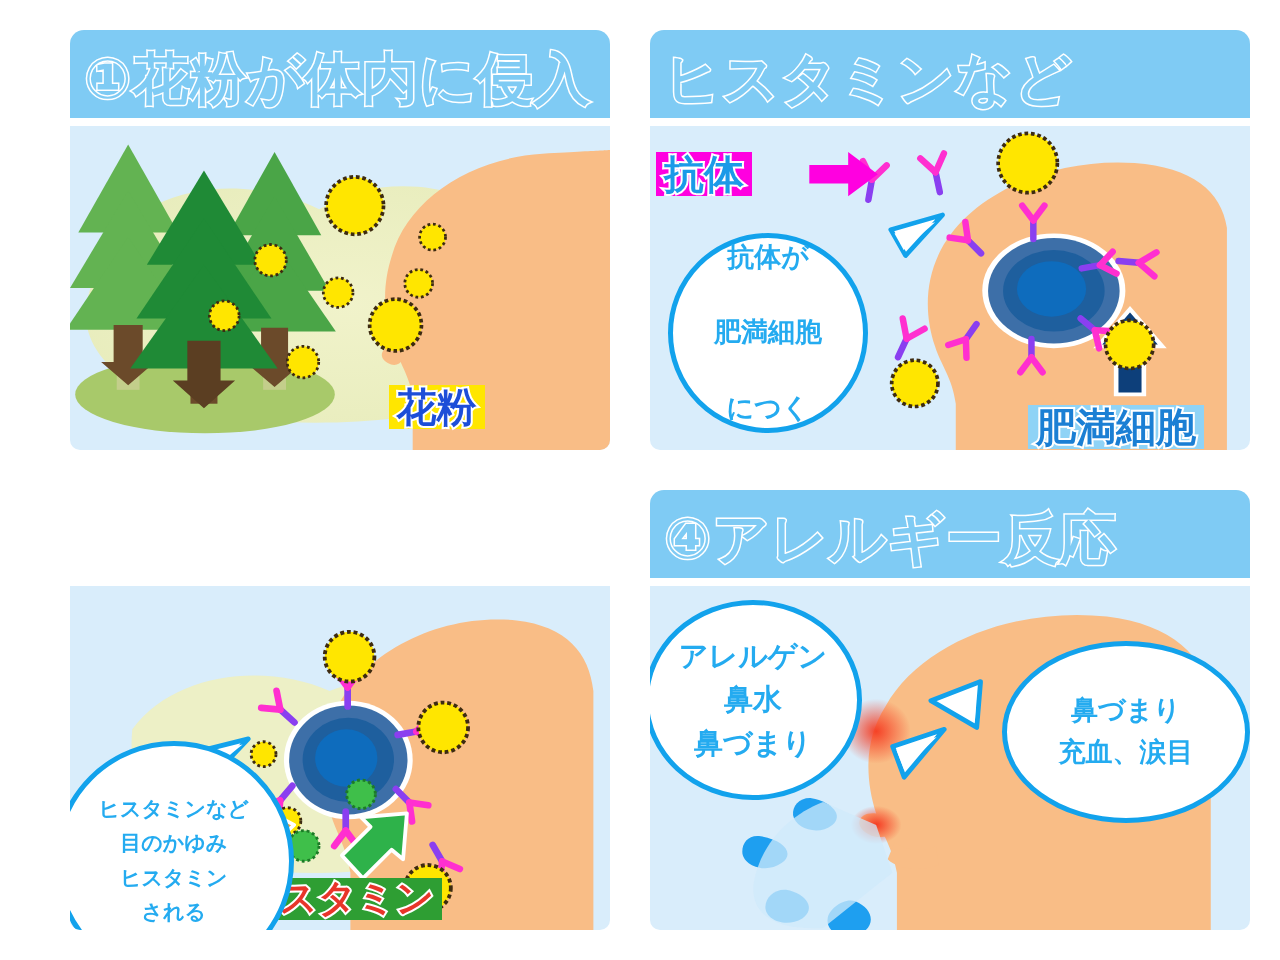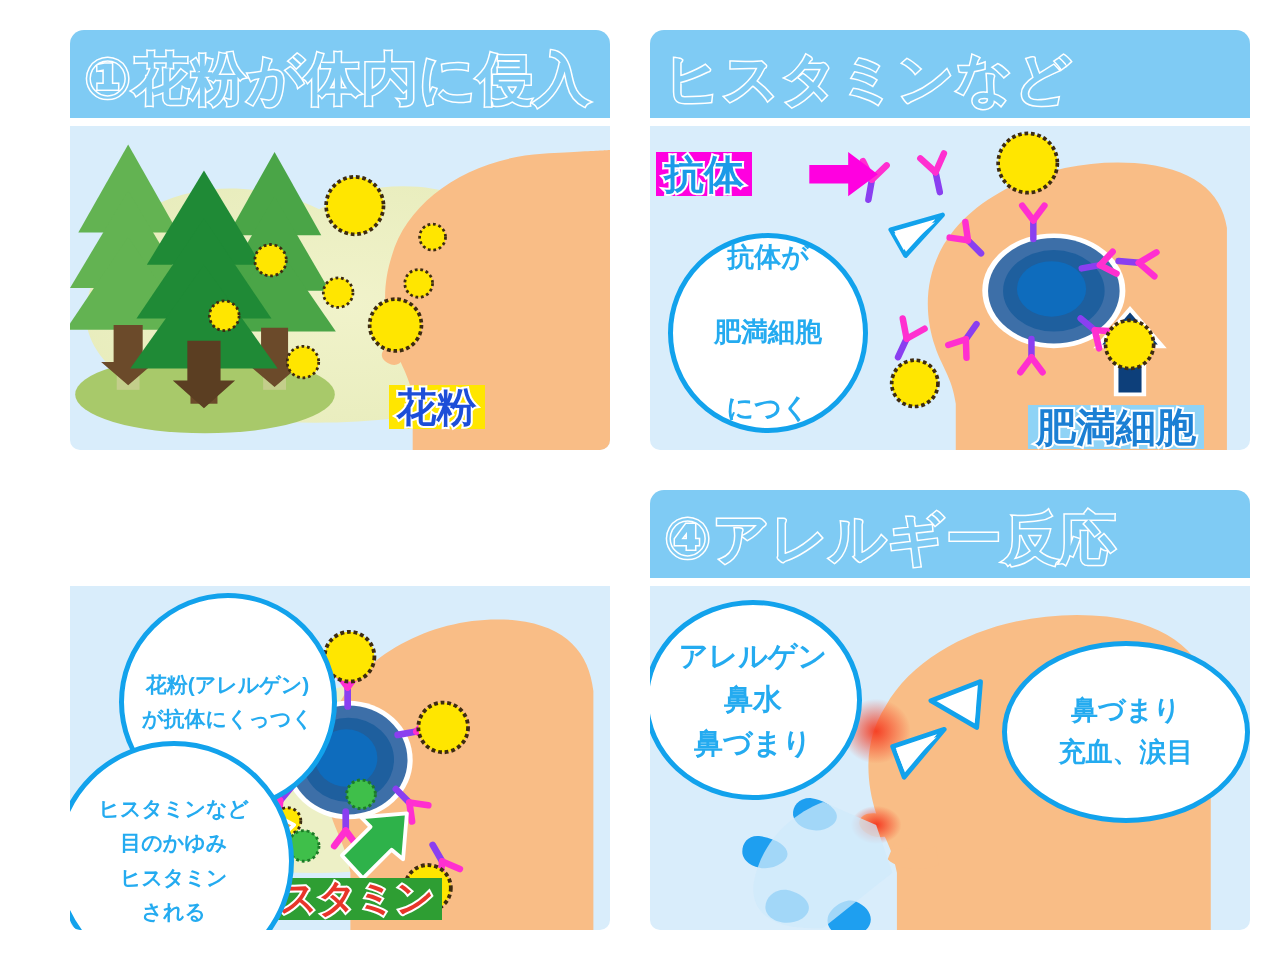--- a/index.html
+++ b/index.html
@@ -418,10 +418,6 @@
           </svg>
         </div>
 
-        <div class="bubble round" style="left:9%;top:2%;width:218px;height:218px;font-size:21px;line-height:1.6;">
-          <span class="ln">花粉(アレルゲン)</span>
-          <span class="ln">が抗体にくっつく</span>
-        </div>
 
         <div class="bubble round" style="left:-3%;top:45%;width:240px;height:240px;font-size:21px;line-height:1.65;">
           <span class="ln">ヒスタミンなど</span>

